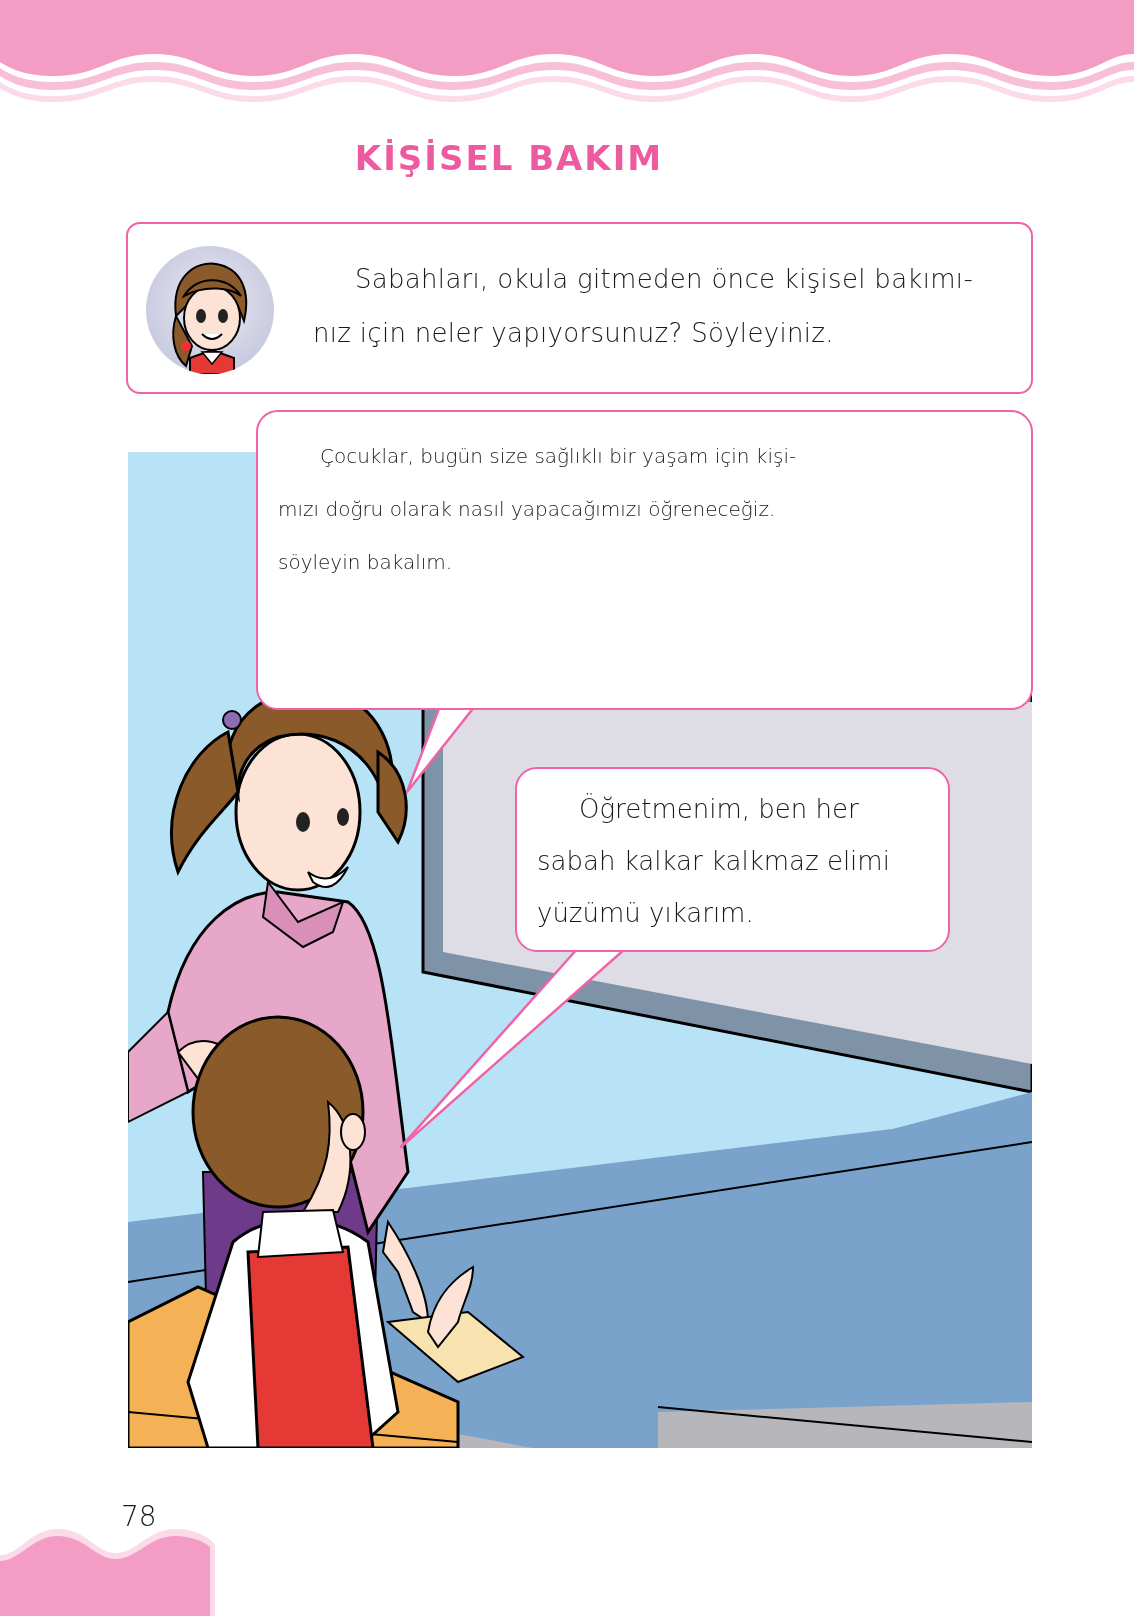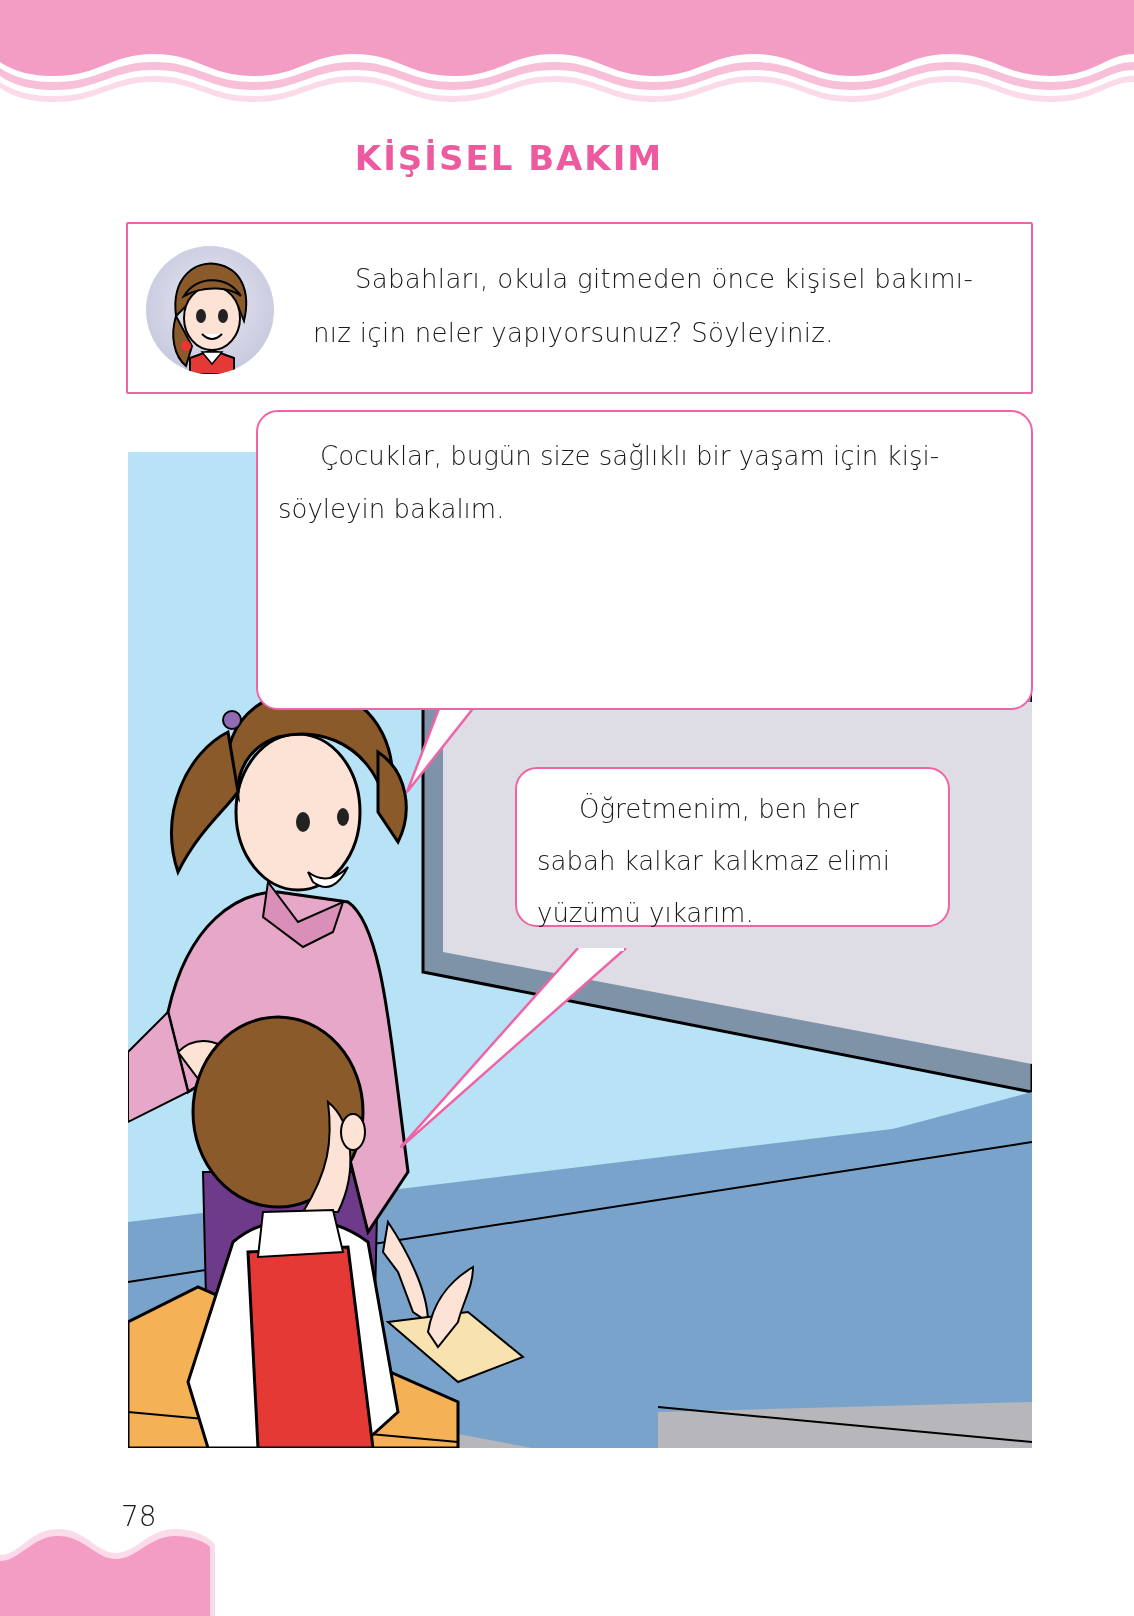--- a/index.html
+++ b/index.html
@@ -15,7 +15,7 @@
 
     .intro-box {
       position: absolute; left: 126px; top: 222px; width: 907px; height: 172px;
-      border: 2.5px solid #ef64a6; border-radius: 2px; background: #fff;
+      border: 2.5px solid #ef64a6; border-radius: 14px; background: #fff;
     }
     .avatar {
       position: absolute; left: 18px; top: 22px; width: 128px; height: 128px;

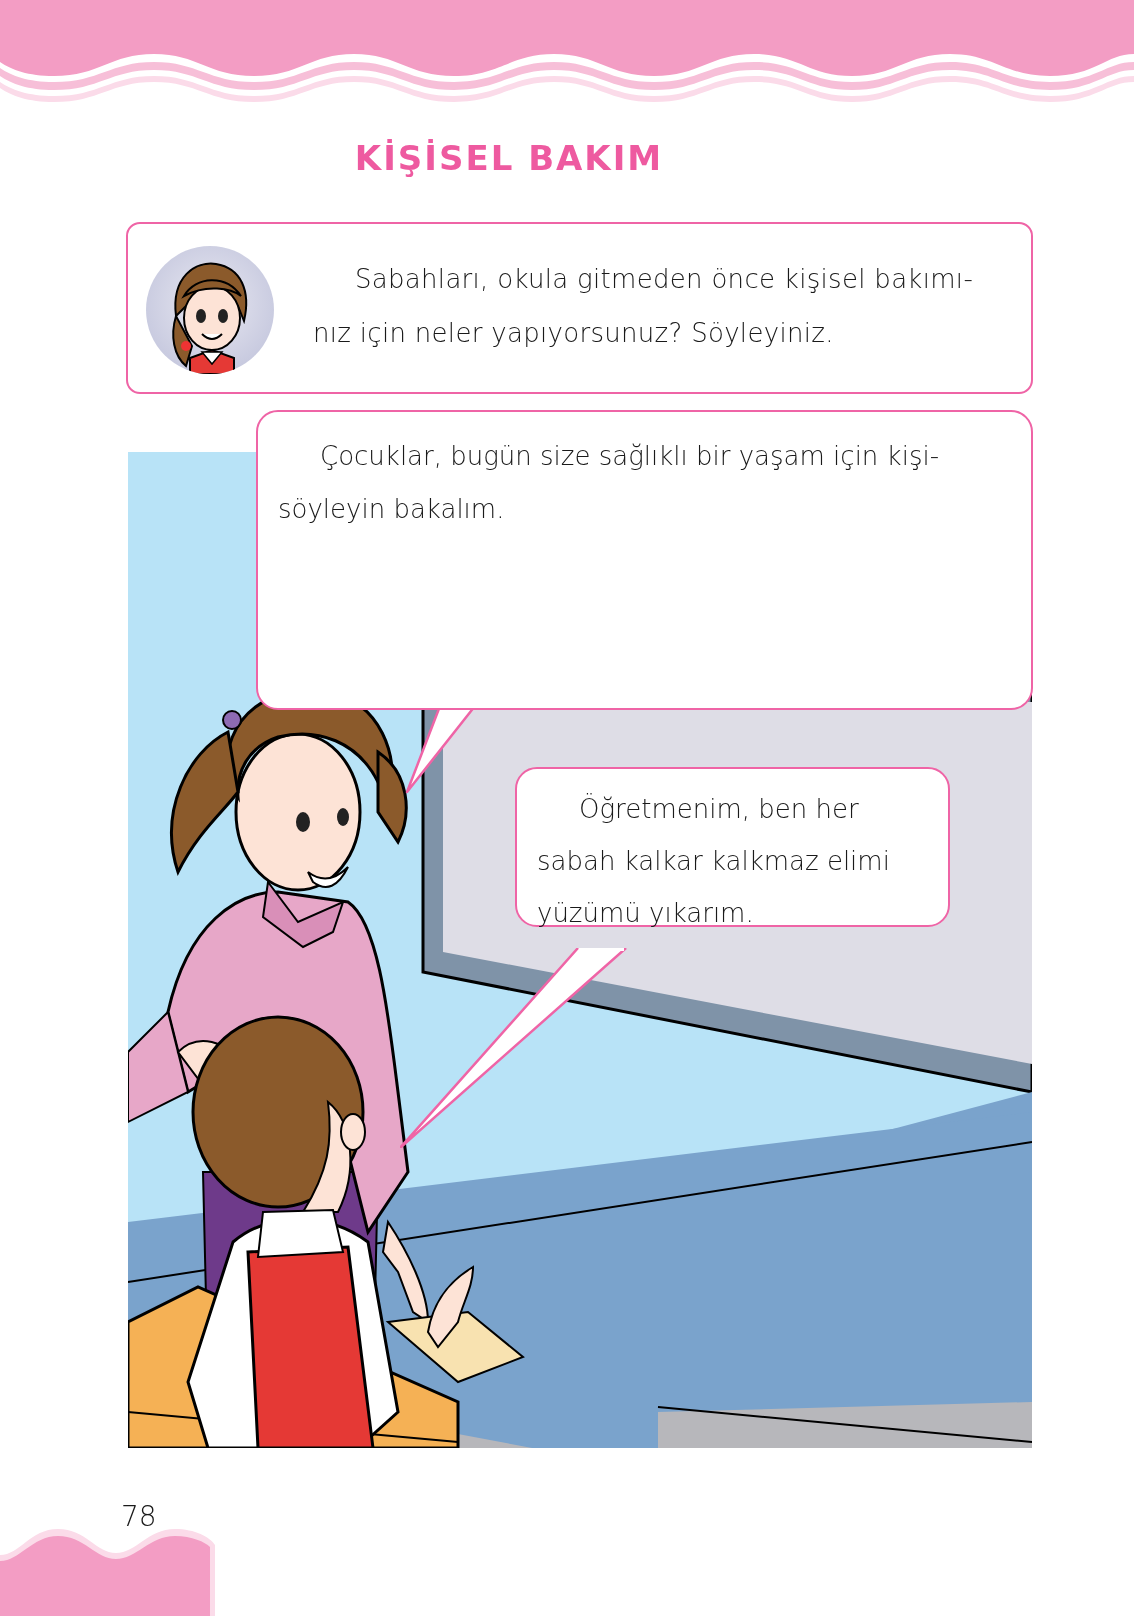--- a/index.html
+++ b/index.html
@@ -40,7 +40,7 @@
     }
     .bubble-teacher {
       left: 256px; top: 410px; width: 777px; height: 300px;
-      padding: 18px 18px 0 20px; font-size: 26px; line-height: 53px; text-align: justify;
+      padding: 18px 18px 0 20px; font-size: 20px; line-height: 53px; text-align: justify;
     }
     .bubble-student {
       left: 515px; top: 767px; width: 435px; height: 160px;

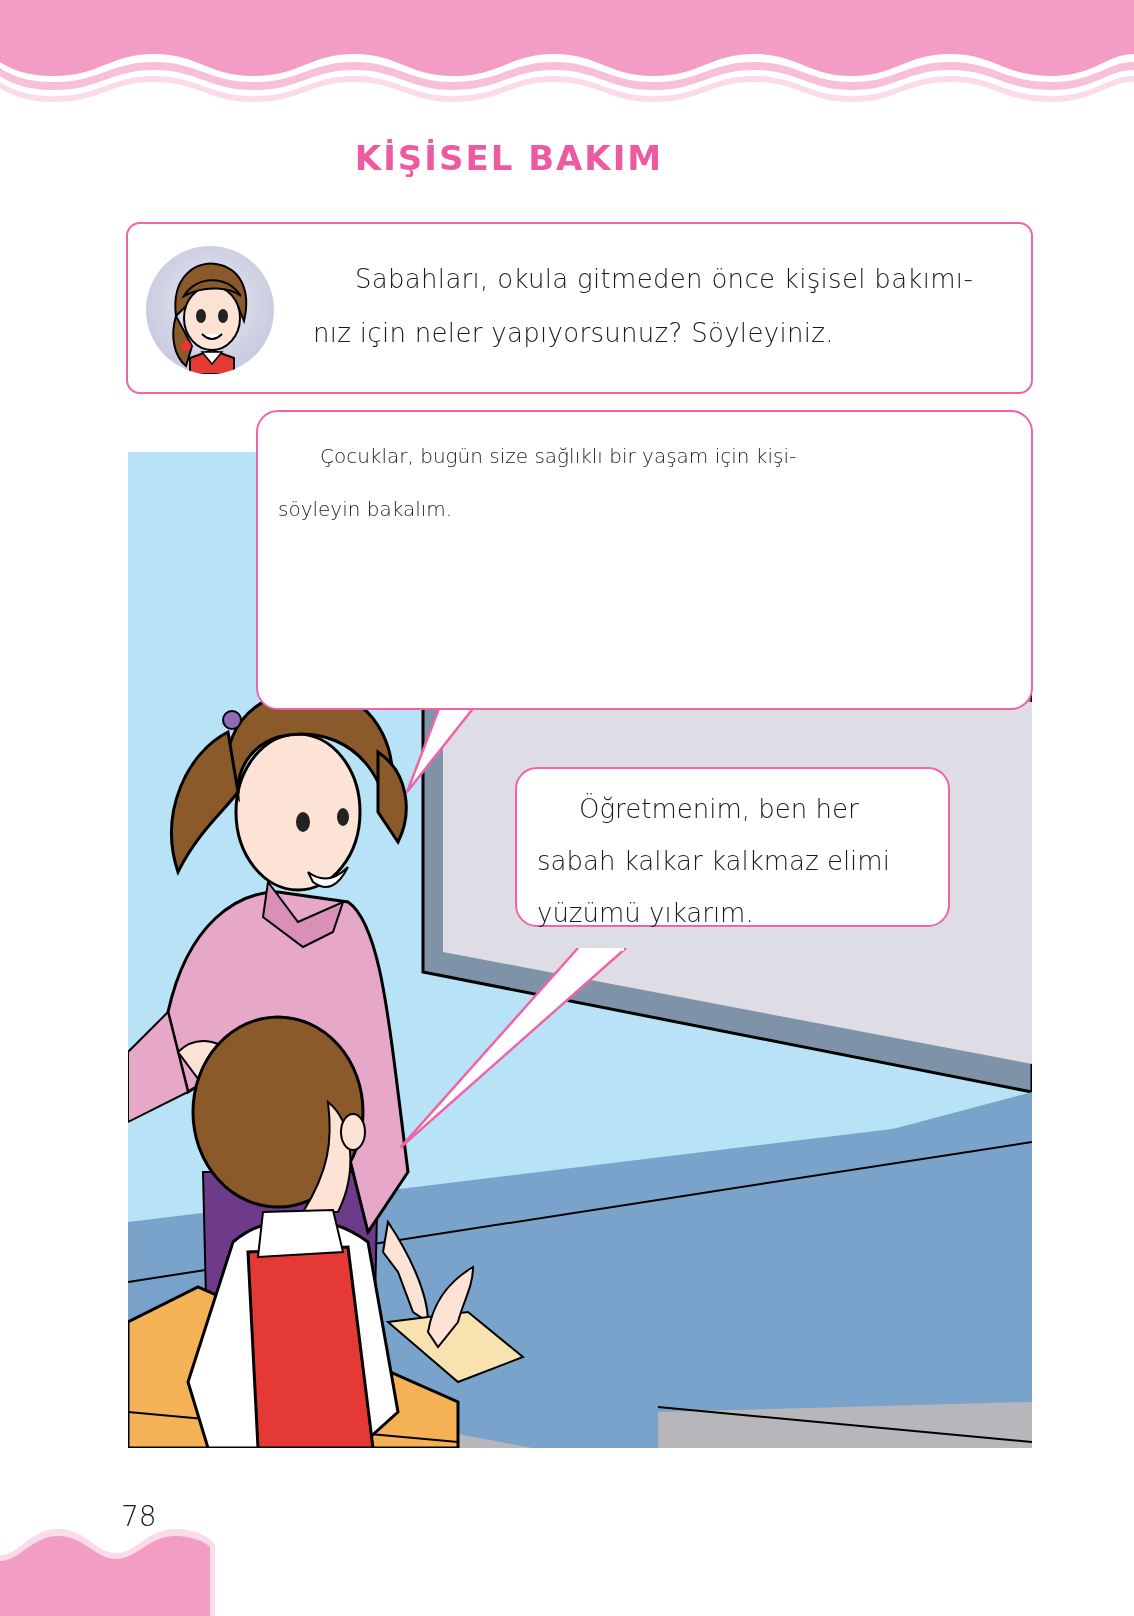--- a/index.html
+++ b/index.html
@@ -157,6 +157,7 @@
 
 <div class="bubble bubble-teacher">
   <p><span class="indent"></span><span>Çocuklar, bugün size sağlıklı bir yaşam için kişi-</span></p>
+  <p><span>mızı doğru olarak nasıl yapacağımızı öğreneceğiz.</span></p>
   <p><span>söyleyin bakalım.</span></p>
 </div>
 

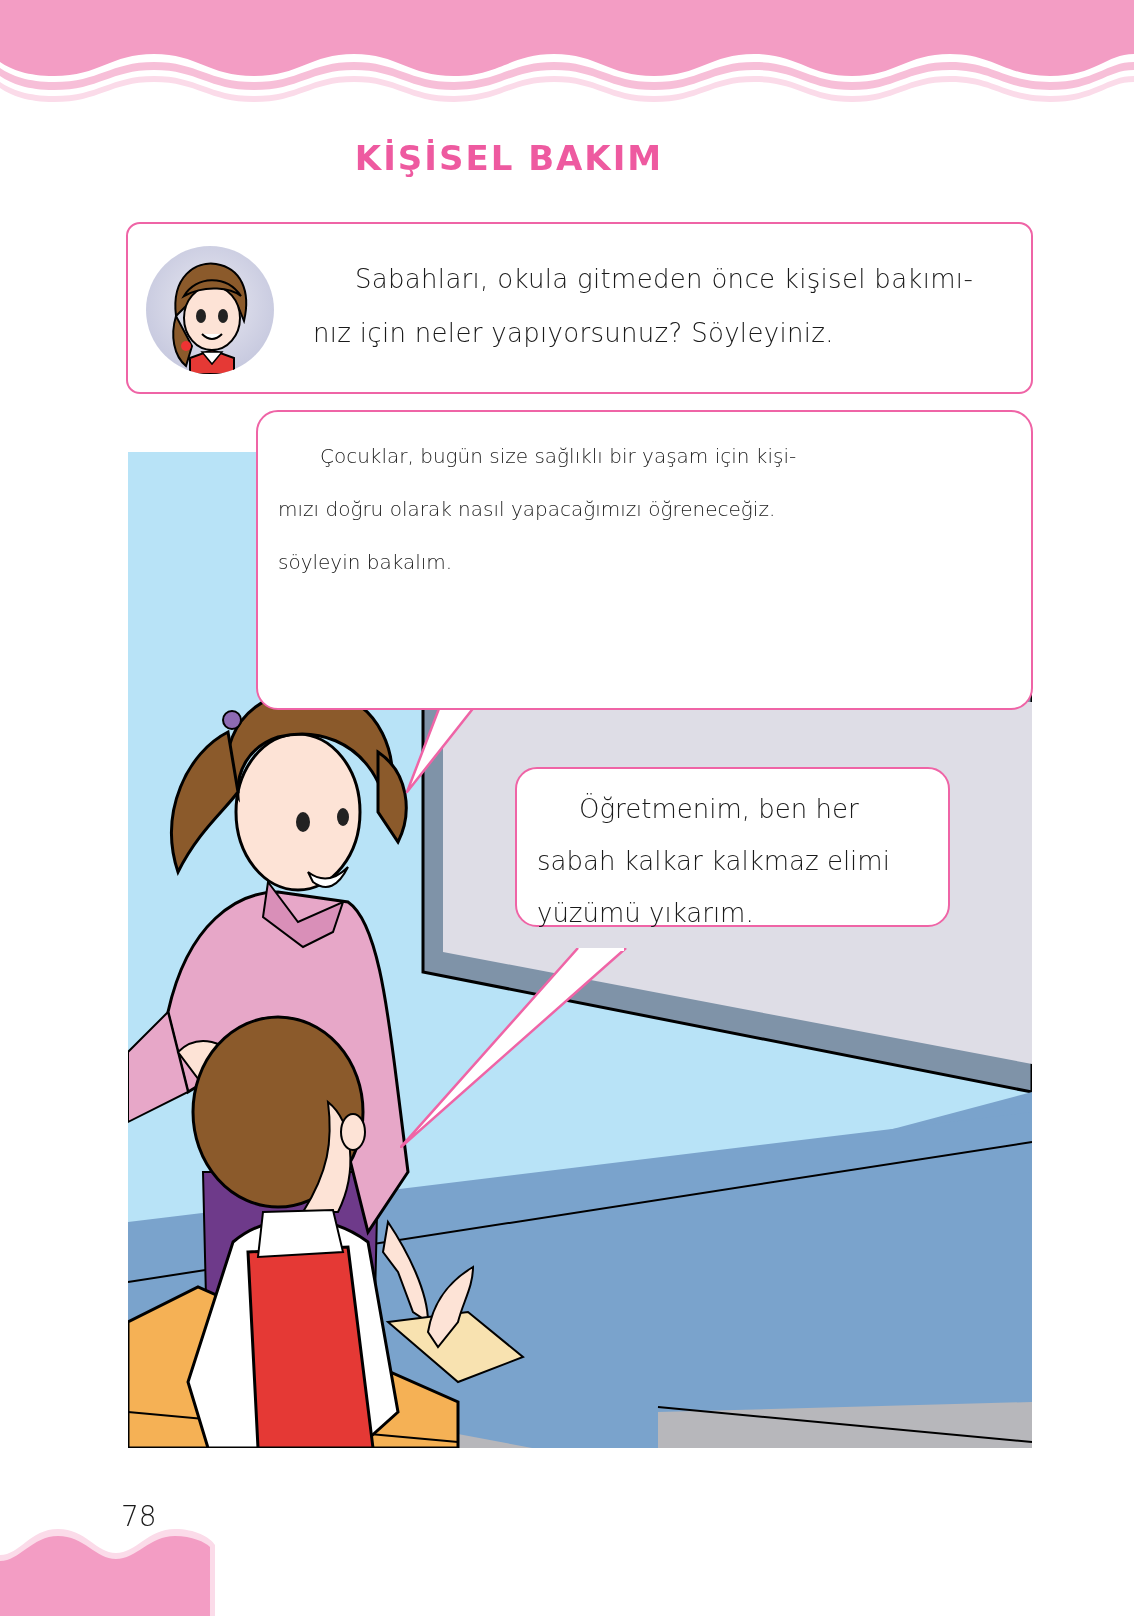--- a/index.html
+++ b/index.html
@@ -43,7 +43,7 @@
       padding: 18px 18px 0 20px; font-size: 20px; line-height: 53px; text-align: justify;
     }
     .bubble-student {
-      left: 515px; top: 767px; width: 435px; height: 160px;
+      left: 515px; top: 767px; width: 435px; height: 185px;
       padding: 14px 18px 0 20px; font-size: 26px; line-height: 52px; text-align: justify;
     }
     .bubble p { margin: 0; }

